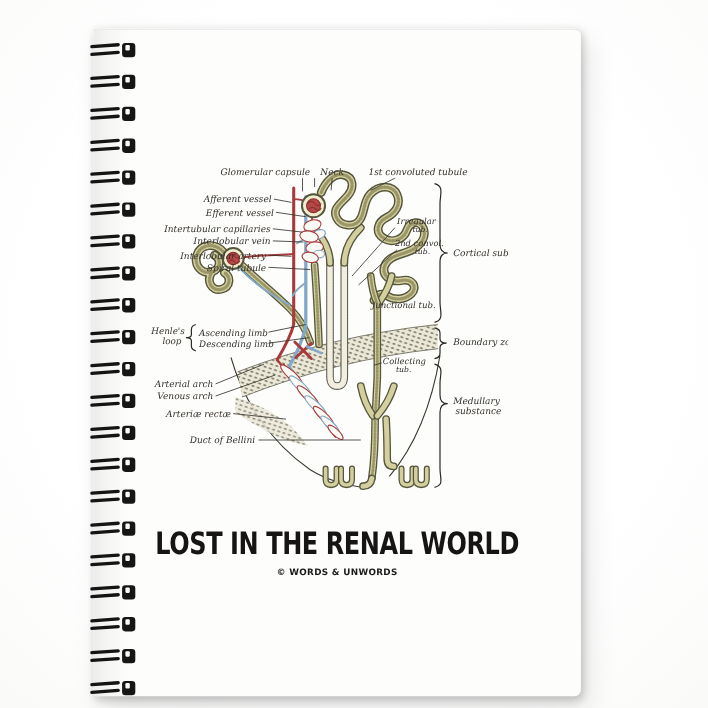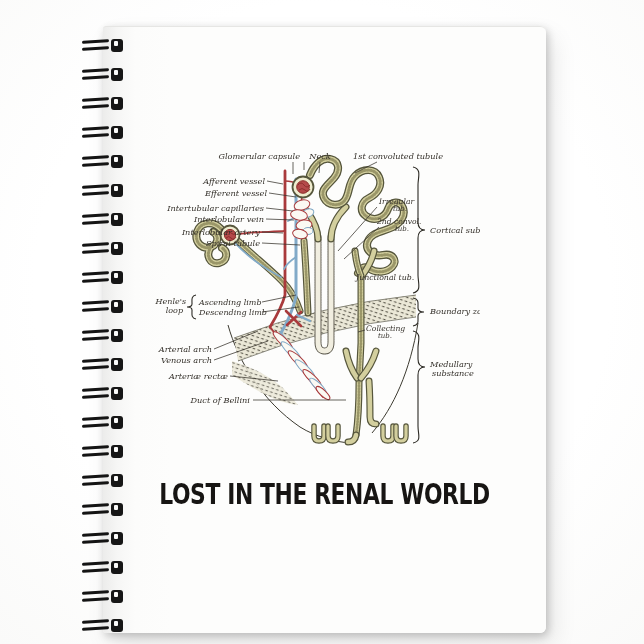--- a/index.html
+++ b/index.html
@@ -5,7 +5,7 @@
   html,body{margin:0;padding:0;background:#ffffff;}
   .scene{position:relative;width:644px;height:644px;background:radial-gradient(circle at 50% 45%, #ffffff 60%, #fafaf9 100%);overflow:hidden;font-family:"Liberation Sans",sans-serif;}
   .cover{
-    position:absolute;left:103px;top:26px;width:443px;height:606px;
+    position:absolute;left:85px;top:26px;width:443px;height:606px;
     background:linear-gradient(90deg,#ececeb 0px,#f6f6f5 14px,#fcfcfb 32px,#fdfdfc 70px,#fdfdfc 100%);
     border-radius:3px 6px 6px 3px;
     border-top:1px solid #e6e6e4;

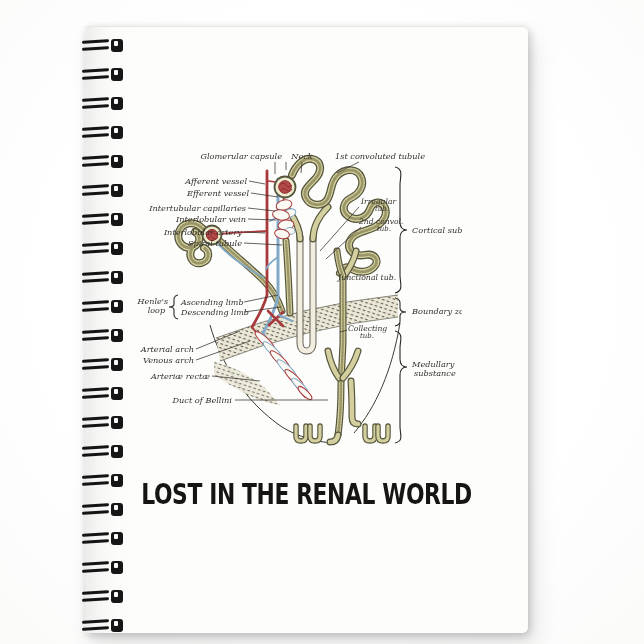--- a/index.html
+++ b/index.html
@@ -247,6 +247,7 @@
     </svg>
 
     <div class="cover-title">LOST IN THE RENAL WORLD</div>
+    <div class="cover-credit">© WORDS &amp; UNWORDS</div>
   </div>
 
   <div class="spiral" id="spiral">

